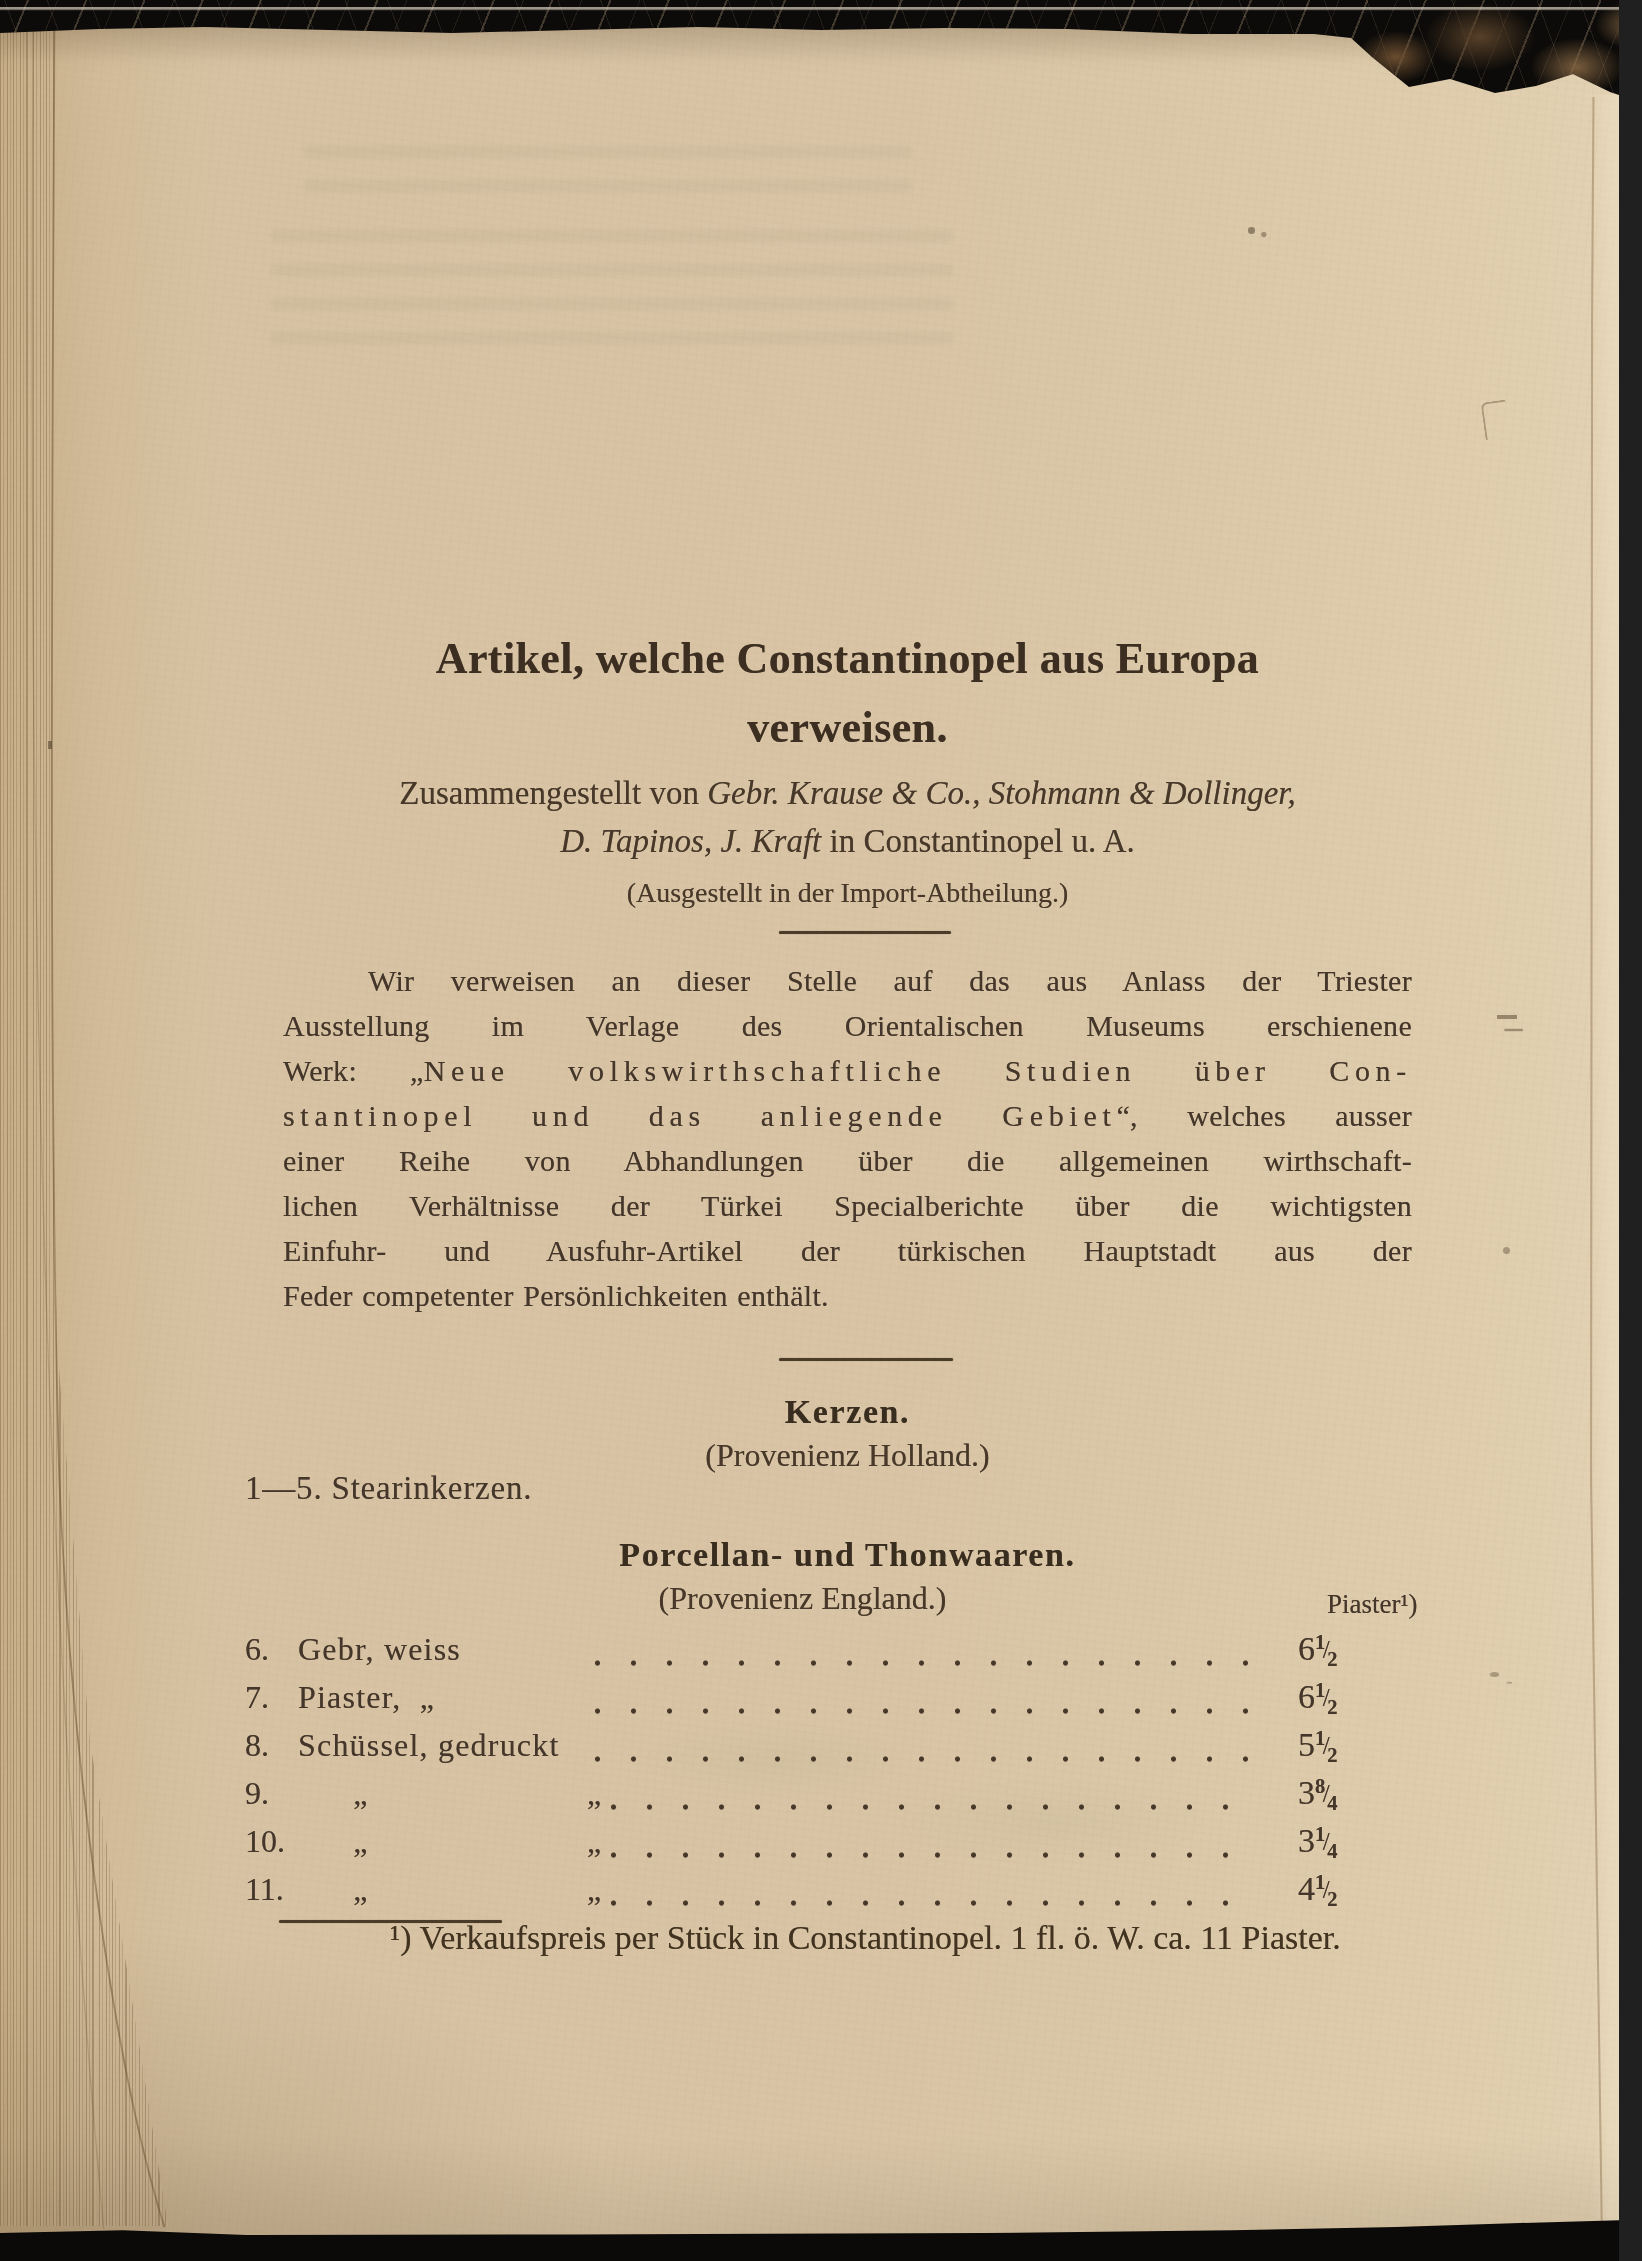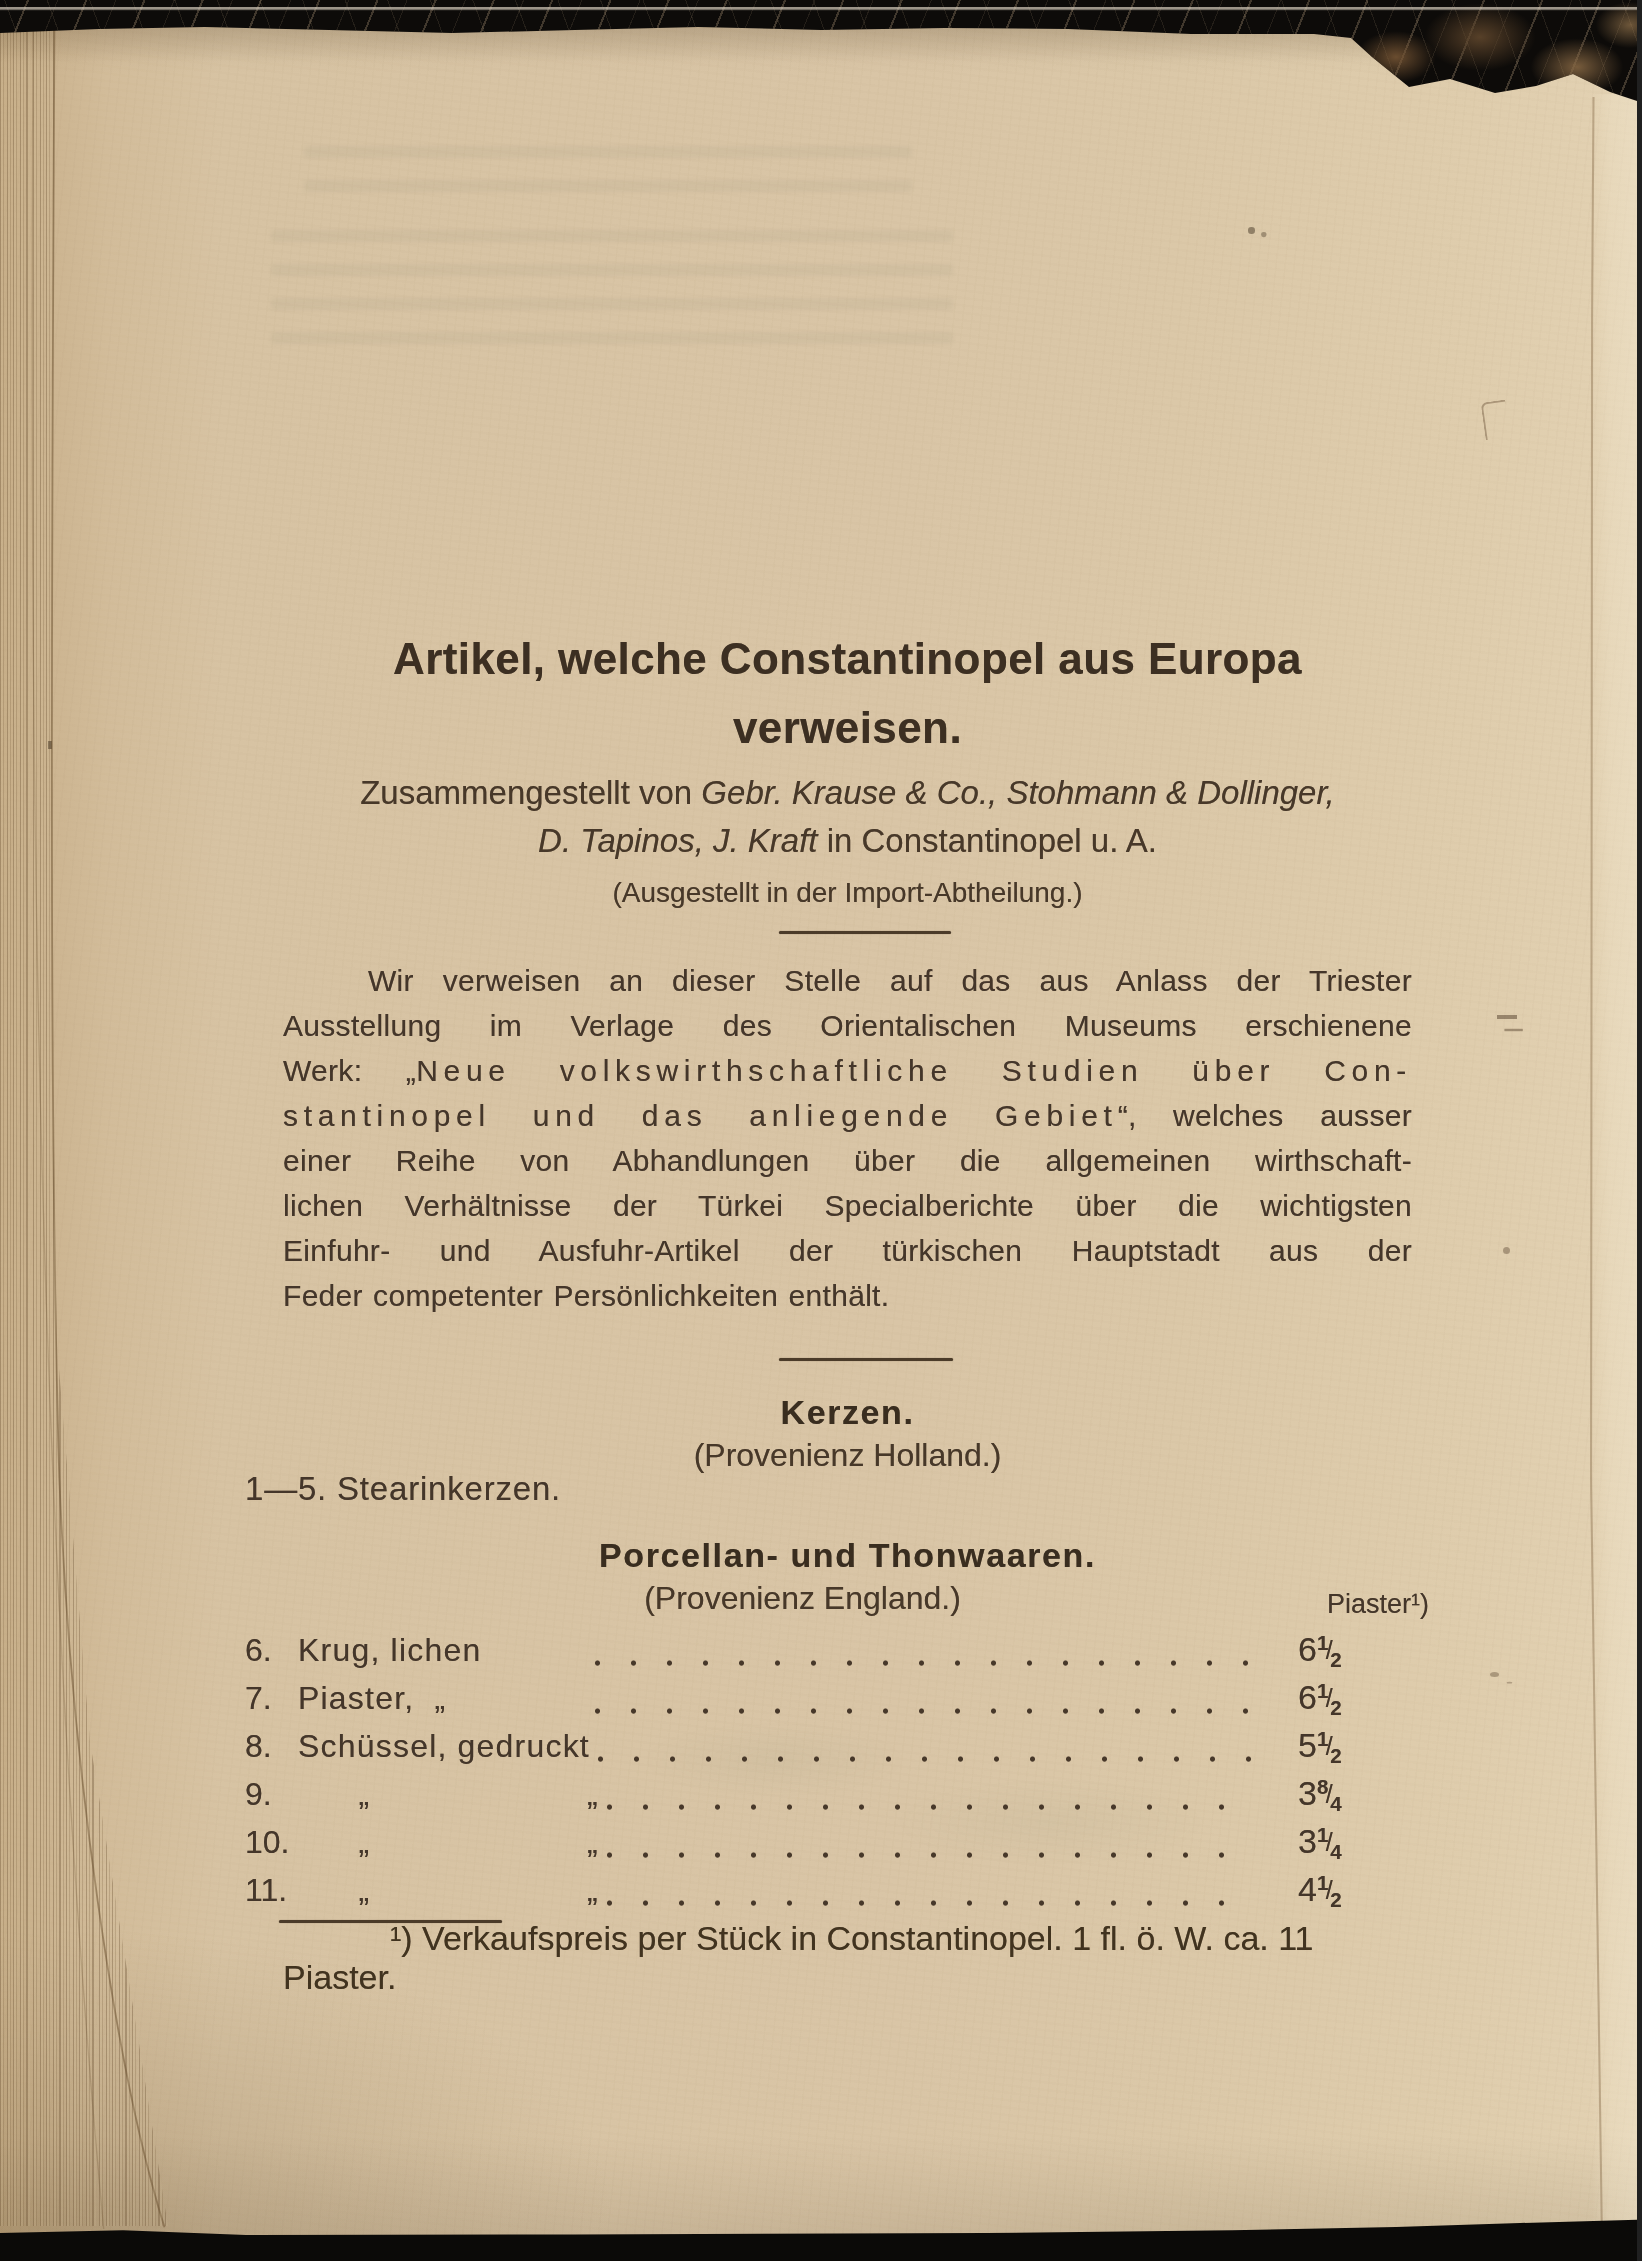--- a/index.html
+++ b/index.html
@@ -4,11 +4,11 @@
 <style>
   html,body{margin:0;padding:0;background:#202020;}
   .page{position:relative;width:1619px;height:2261px;overflow:hidden;
-    font-family:Liberation Sans, sans-serif;color:#44362a;
+    font-family:Liberation Serif, serif;color:#44362a;
     background:
       radial-gradient(739px 411px at 6% 98%, rgba(110,85,50,.22), transparent 70%),
       linear-gradient(180deg, rgba(70,52,30,.10) 0px, transparent 74px, transparent 2136px, rgba(60,45,25,.14) 2261px),
-      linear-gradient(90deg,#c7ae88 0px,#d2bc9a 107px,#d7c3a3 222px,#d9c5a6 55%,#dbc8a8 72%,#dfcdad 90%,#e3d2b3 100%); padding-left: 18px;}
+      linear-gradient(90deg,#c7ae88 0px,#d2bc9a 107px,#d7c3a3 222px,#d9c5a6 55%,#dbc8a8 72%,#dfcdad 90%,#e3d2b3 100%);}
   .texture{position:absolute;inset:0;pointer-events:none;opacity:.5;background:
       repeating-linear-gradient(7deg, rgba(160,135,95,.05) 0 2.5px, transparent 2.5px 7.4px),
       repeating-linear-gradient(96deg, rgba(120,95,60,.04) 0 1.6px, transparent 1.6px 9px);}

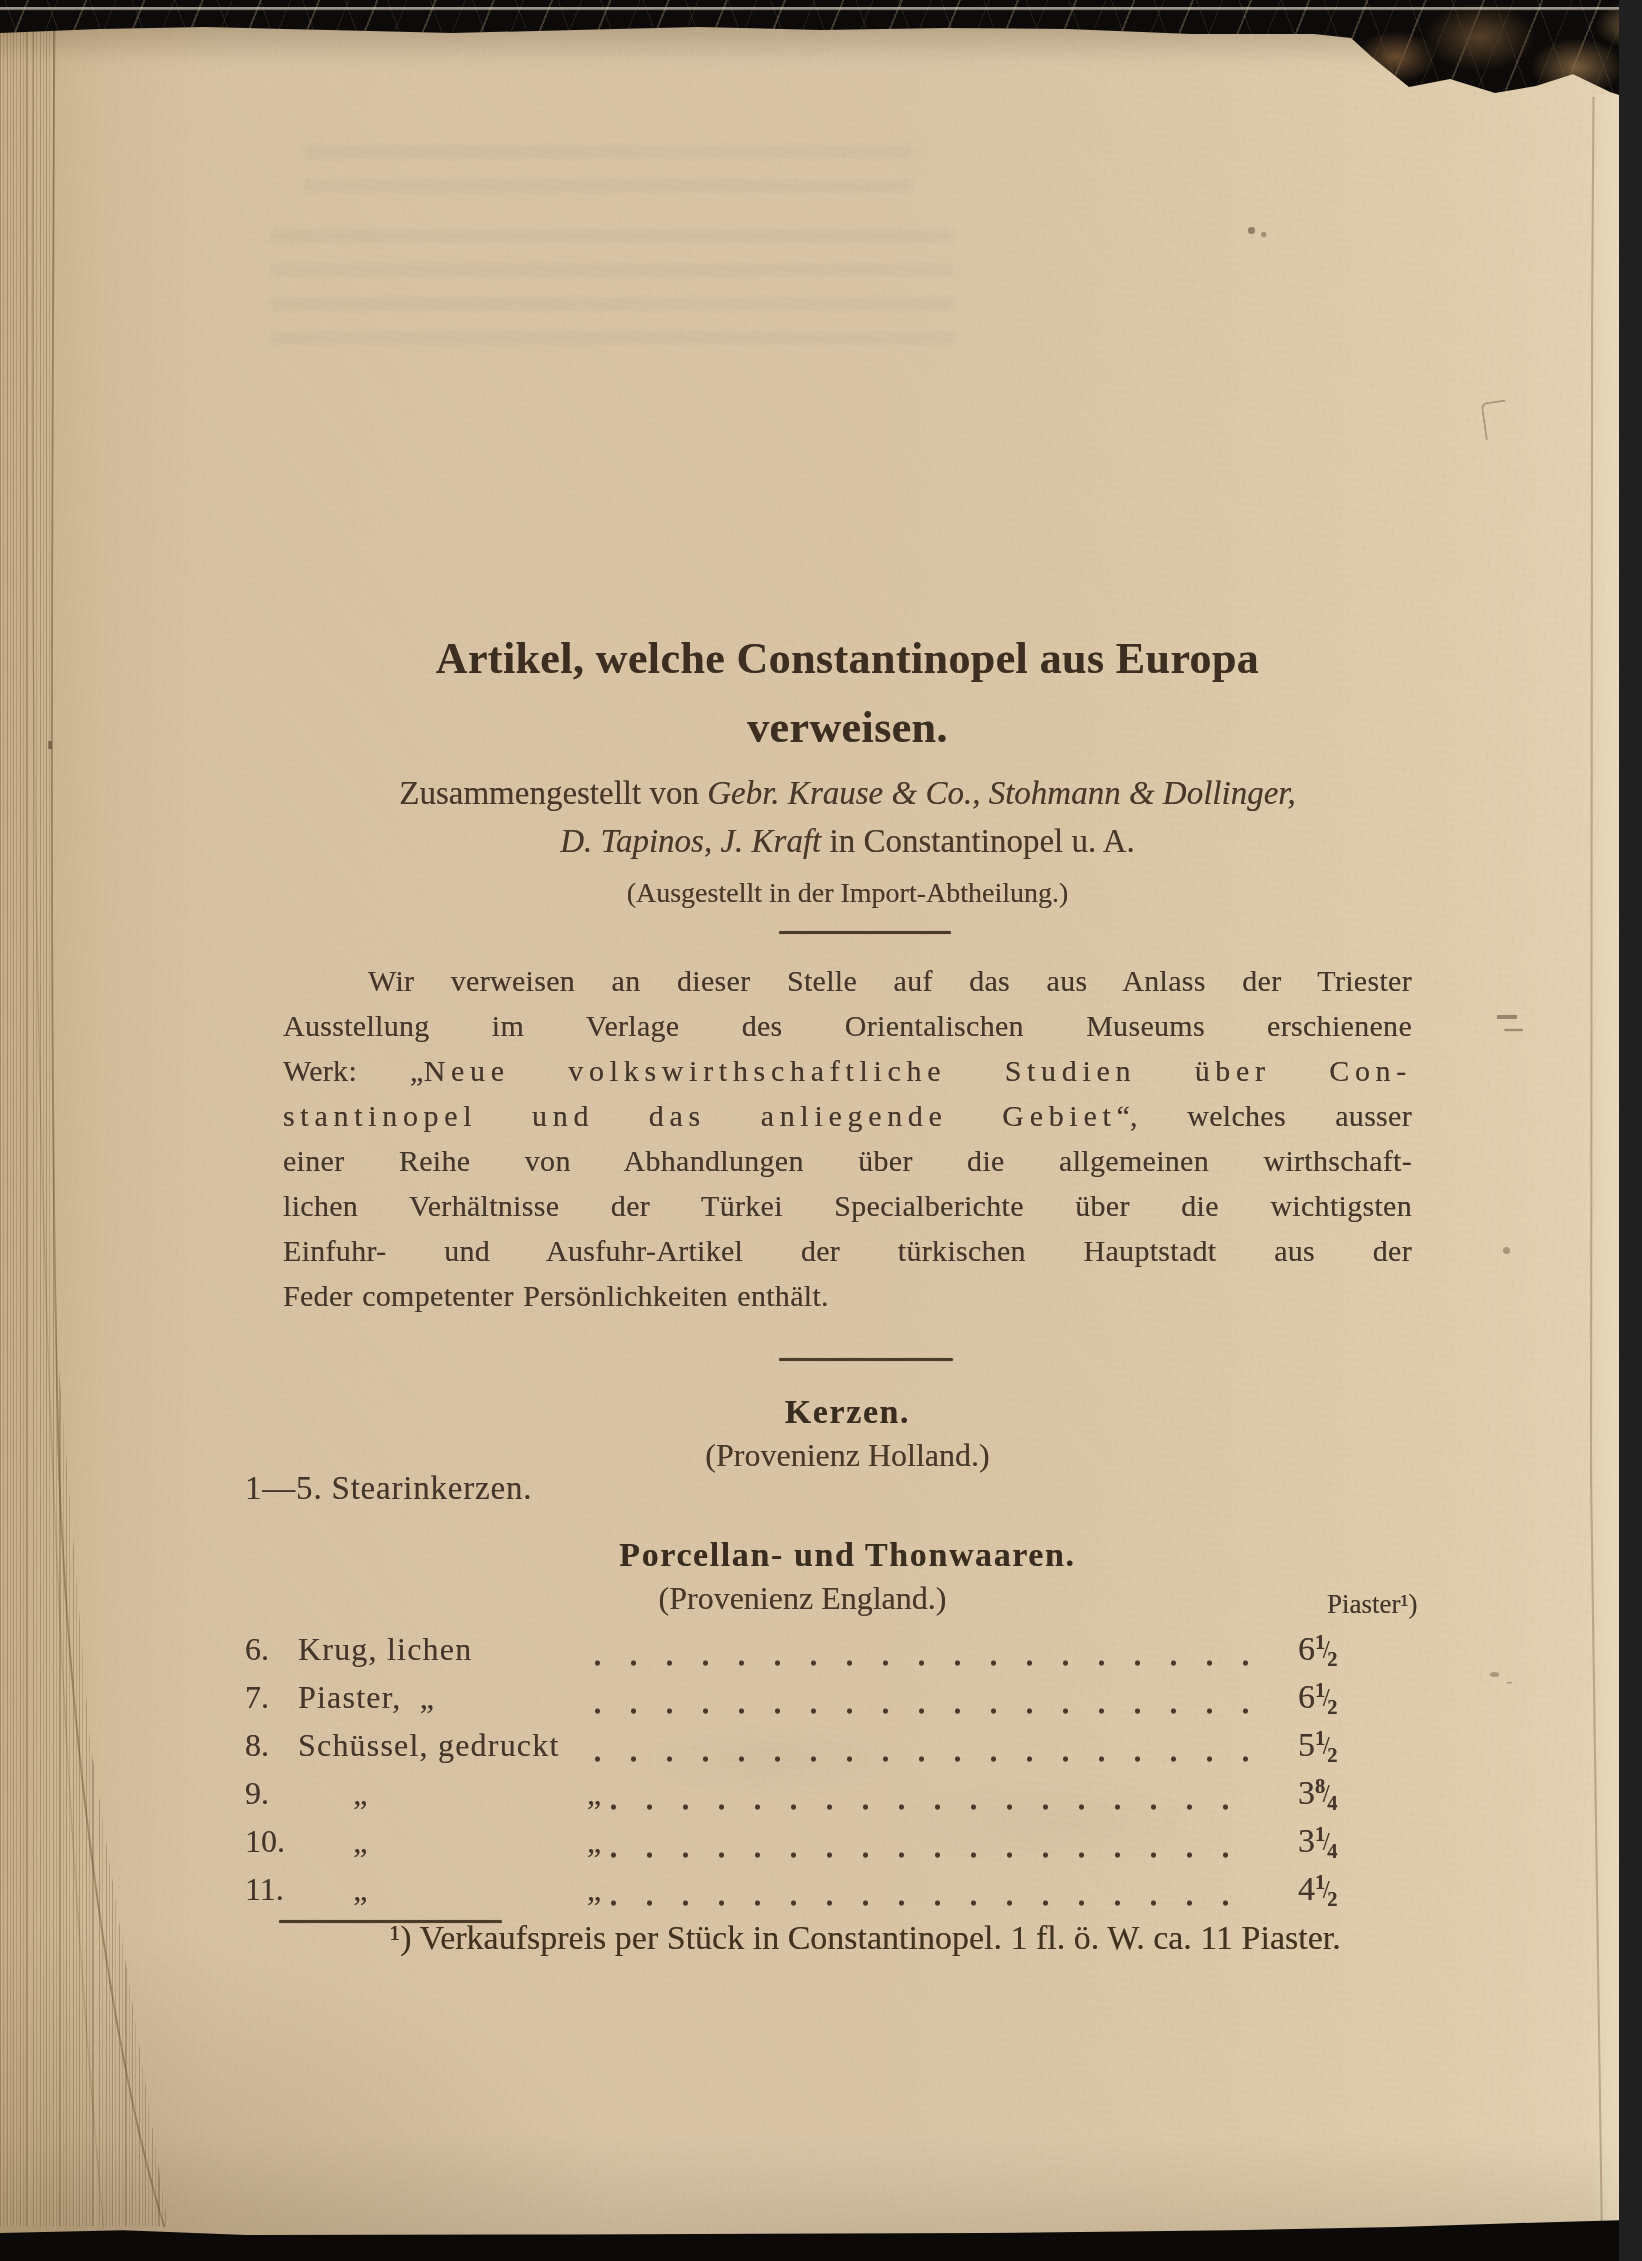--- a/index.html
+++ b/index.html
@@ -131,7 +131,7 @@
   <div class="abs ptable ink">
     <div class="trow">
       <span class="rnum">6.</span>
-      <span class="rlabel"><span class="la">Krug, lichen</span><span class="lb"></span></span>
+      <span class="rlabel"><span class="la">Gebr, weiss</span><span class="lb"></span></span>
       <span class="rdots"></span>
       <span class="rval"><span class="fi">6</span><span class="fn">1</span><span class="fs">/</span><span class="fd">2</span></span>
     </div>

